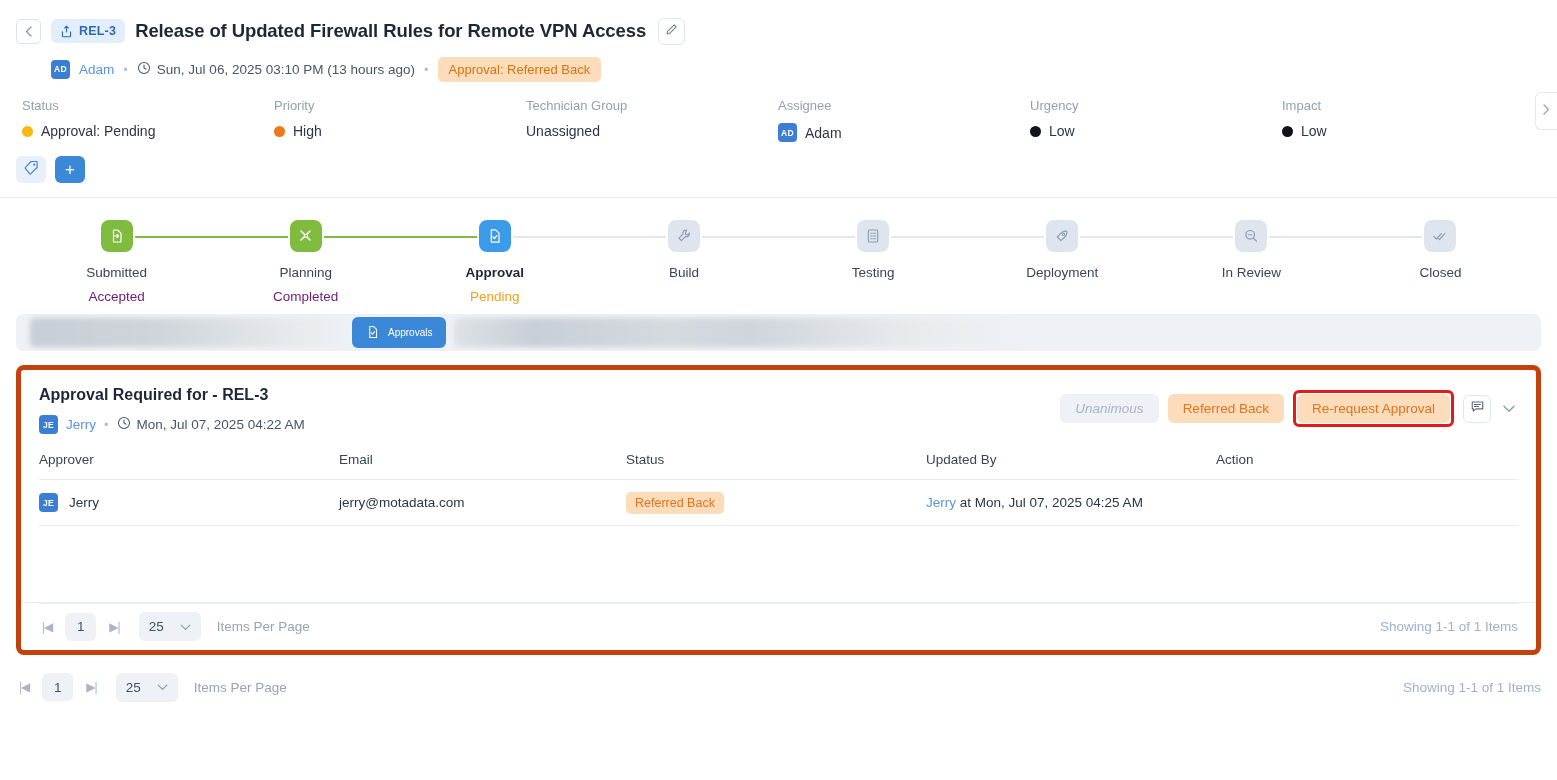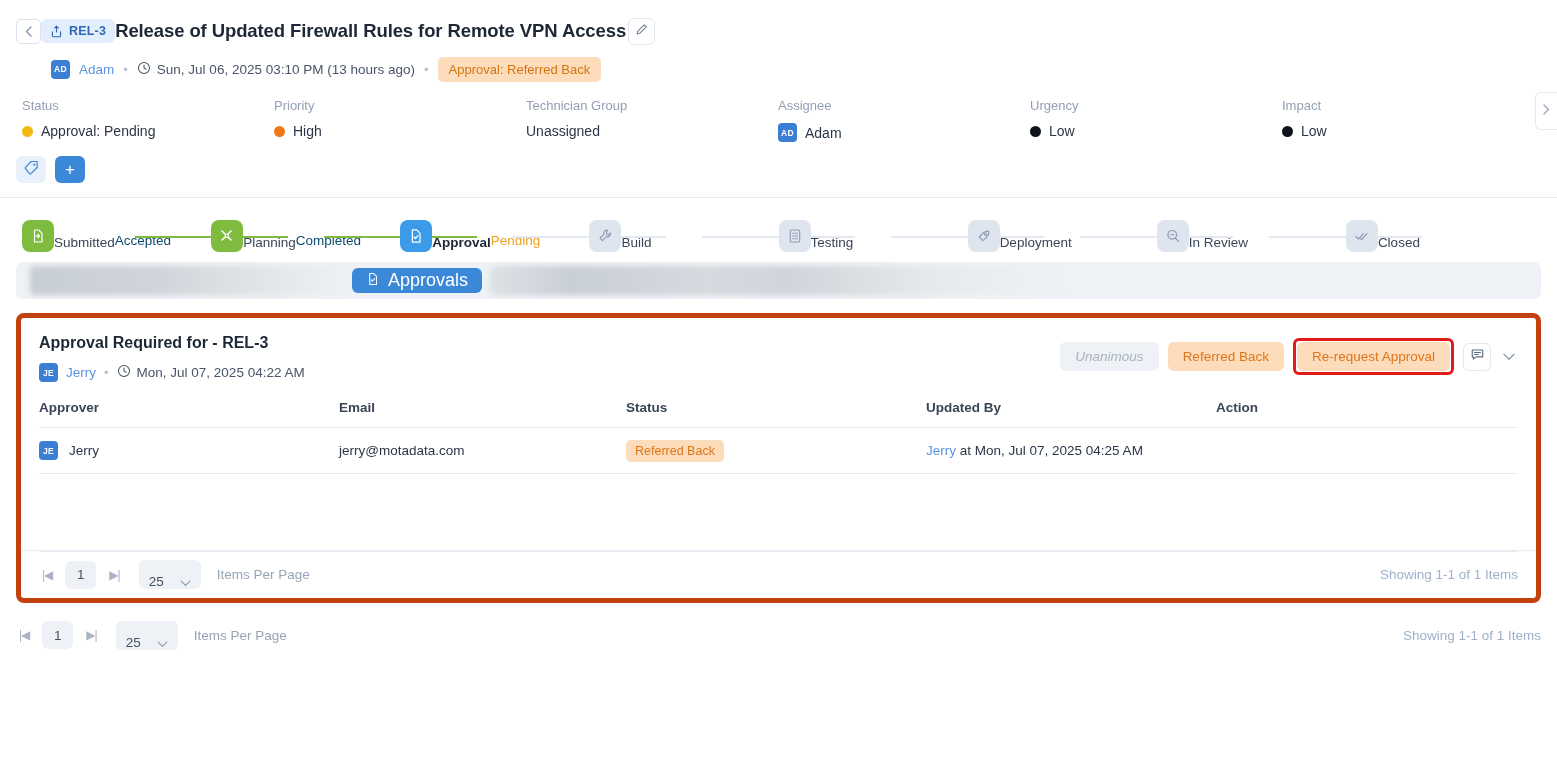--- a/index.html
+++ b/index.html
@@ -14,7 +14,7 @@
 
   
   .hdr { padding: 14px 16px 0 16px; }
-  .hdr-row1 { display: flex; align-items: center; height: 34px; }
+  .hdr-row1 { display: flex; align-items: center; gap: 10px; height: 34px; }
   .back-btn {
     width: 25px; height: 25px; border: 1px solid #dde3ec; border-radius: 5px;
     background: #fff; display: flex; align-items: center; justify-content: center;

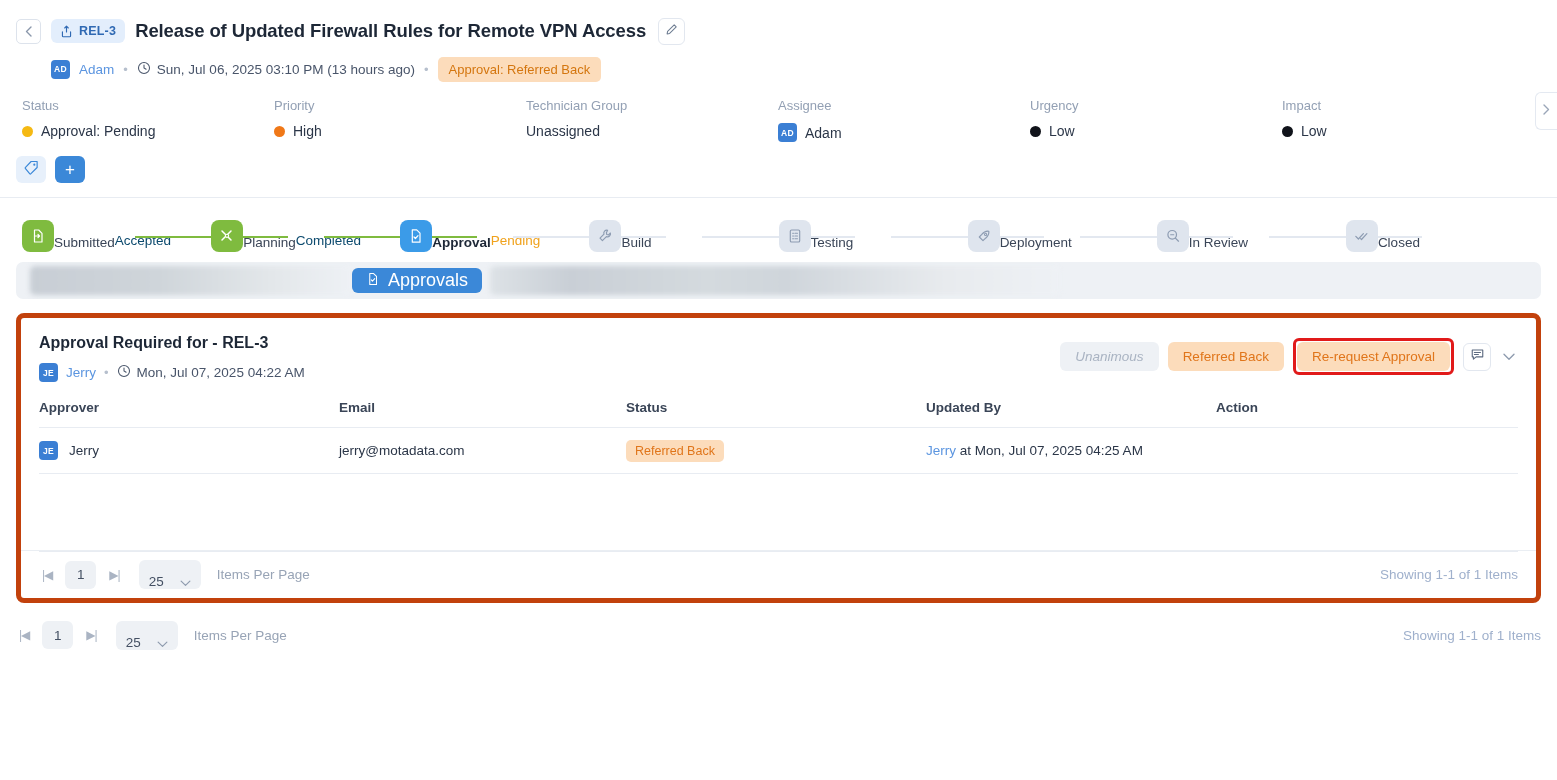--- a/index.html
+++ b/index.html
@@ -79,7 +79,7 @@
 
   
   .stepper { display: flex; padding: 22px 22px 10px 22px; }
-  .step { flex: 1; position: relative; display: flex; flex-direction: row; align-items: center; }
+  .step { flex: 1; position: relative; display: flex; flex-direction: column; align-items: center; }
   .step .line-l, .step .line-r {
     position: absolute; top: 16px; height: 2px; background: #e3e8f0;
   }

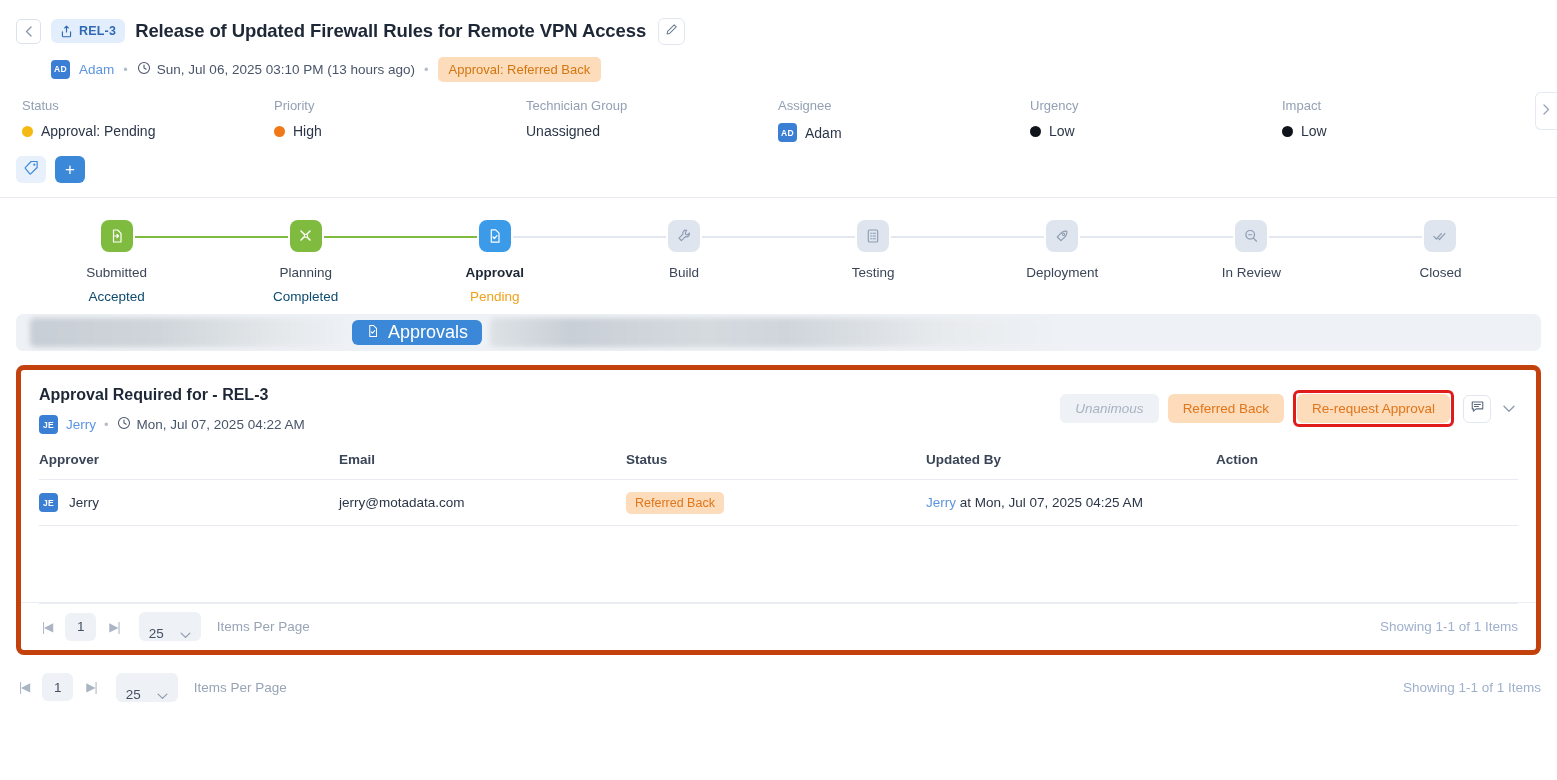--- a/index.html
+++ b/index.html
@@ -96,7 +96,7 @@
   .step.active .sicon { background: #3b9be8; color: #fff; }
   .slabel { font-size: 13.5px; margin-top: 13px; color: #3a4557; }
   .step.active .slabel { font-weight: 700; color: #1d2736; }
-  .sstatus { font-size: 13.5px; margin-top: 9px; color: #0c4a6e; }
+  .sstatus { font-size: 13.5px; margin-top: 9px; color: #701a75; }
   .step.active .sstatus { color: #f0a21c; }
 
   

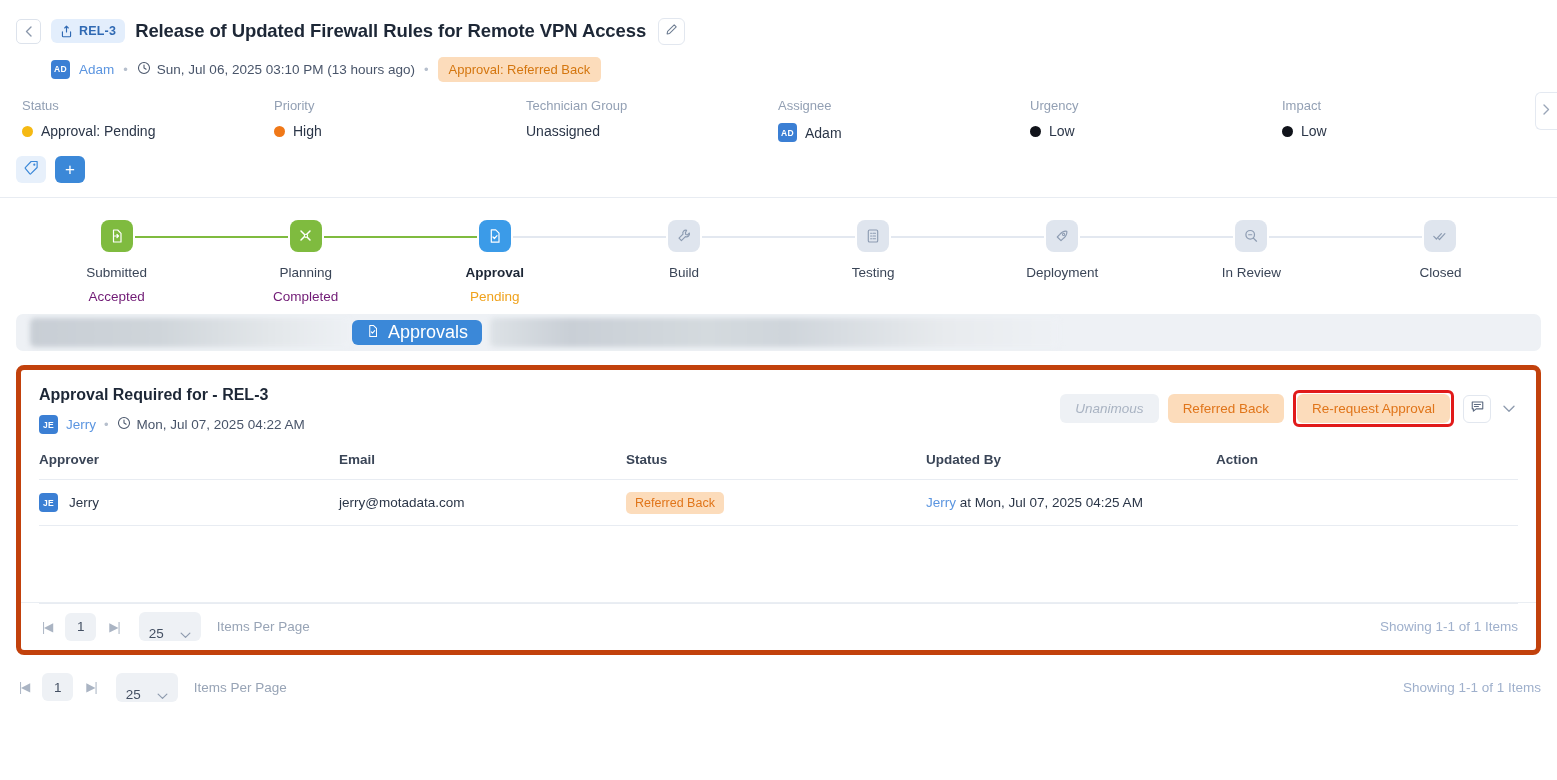--- a/index.html
+++ b/index.html
@@ -115,9 +115,9 @@
   .tab-blur.right { width: 570px; margin-left: 8px;
     background: linear-gradient(90deg,#dde2e6 0%, #c9cfd6 14%, #d4dade 38%, #cfd5db 52%, #e8ebee 80%, #eef1f5 100%); }
   .tab-active {
-    background: #3b88d8; color: #fff; height: 25px; border-radius: 6px;
+    background: #3b88d8; color: #fff; height: 31px; border-radius: 6px;
     display: flex; align-items: center; gap: 8px; padding: 0 14px;
-    font-size: 18px; cursor: pointer; z-index: 3;
+    font-size: 10px; cursor: pointer; z-index: 3;
   }
 
   

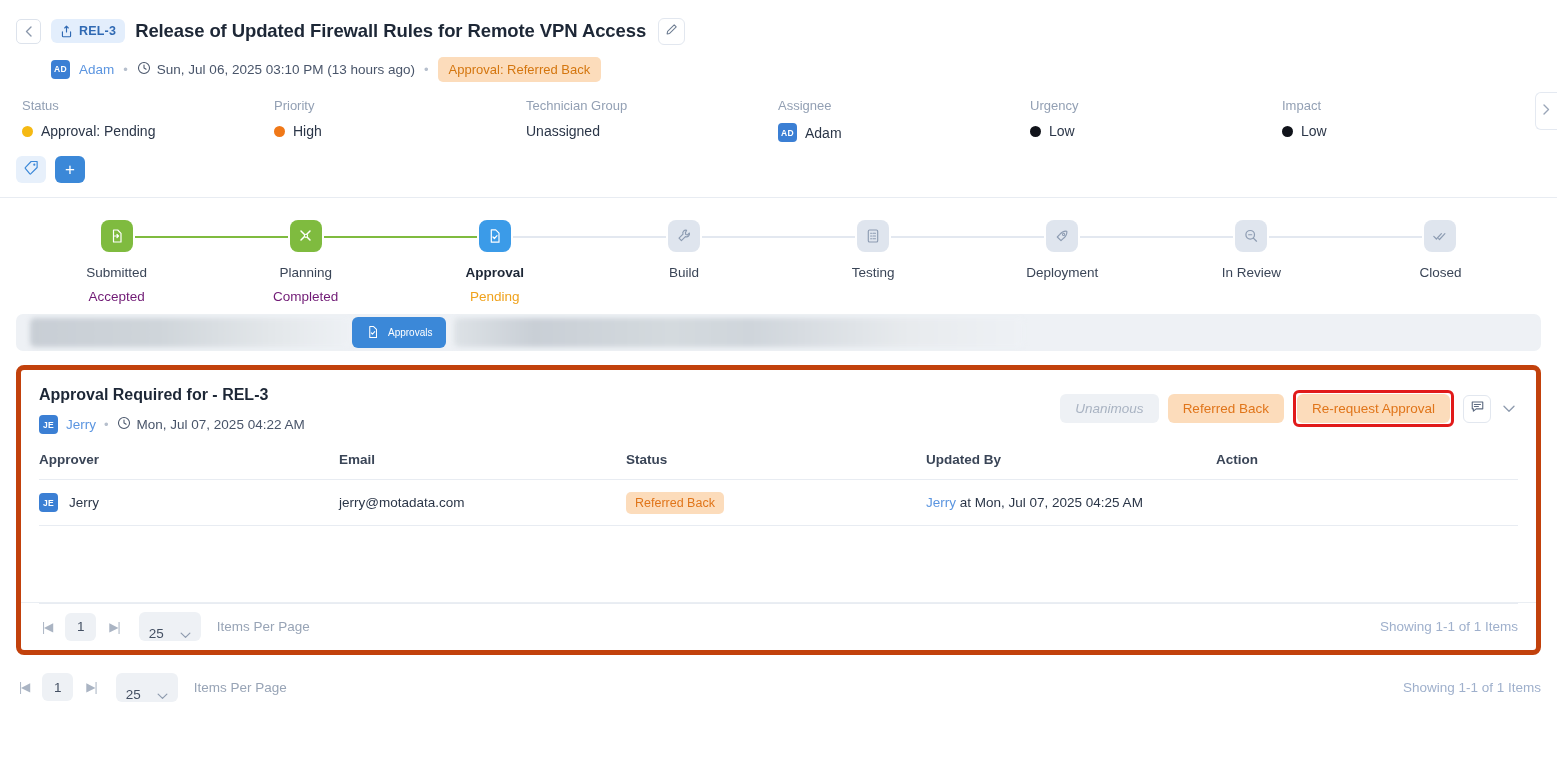--- a/index.html
+++ b/index.html
@@ -154,7 +154,7 @@
   
   .tbl { padding: 0 18px; margin-top: 18px; }
   .trow { display: flex; align-items: center; }
-  .thead { font-size: 13.5px; color: #3a4557; font-weight: 700; padding-bottom: 12px;
+  .thead { font-size: 13.5px; color: #3a4557; font-weight: 400; padding-bottom: 12px;
            border-bottom: 1px solid #e8ecf2; }
   .tbody { font-size: 13.5px; color: #2b3648; height: 46px; border-bottom: 1px solid #e8ecf2; }
   .c1 { width: 300px; display: flex; align-items: center; gap: 11px; }

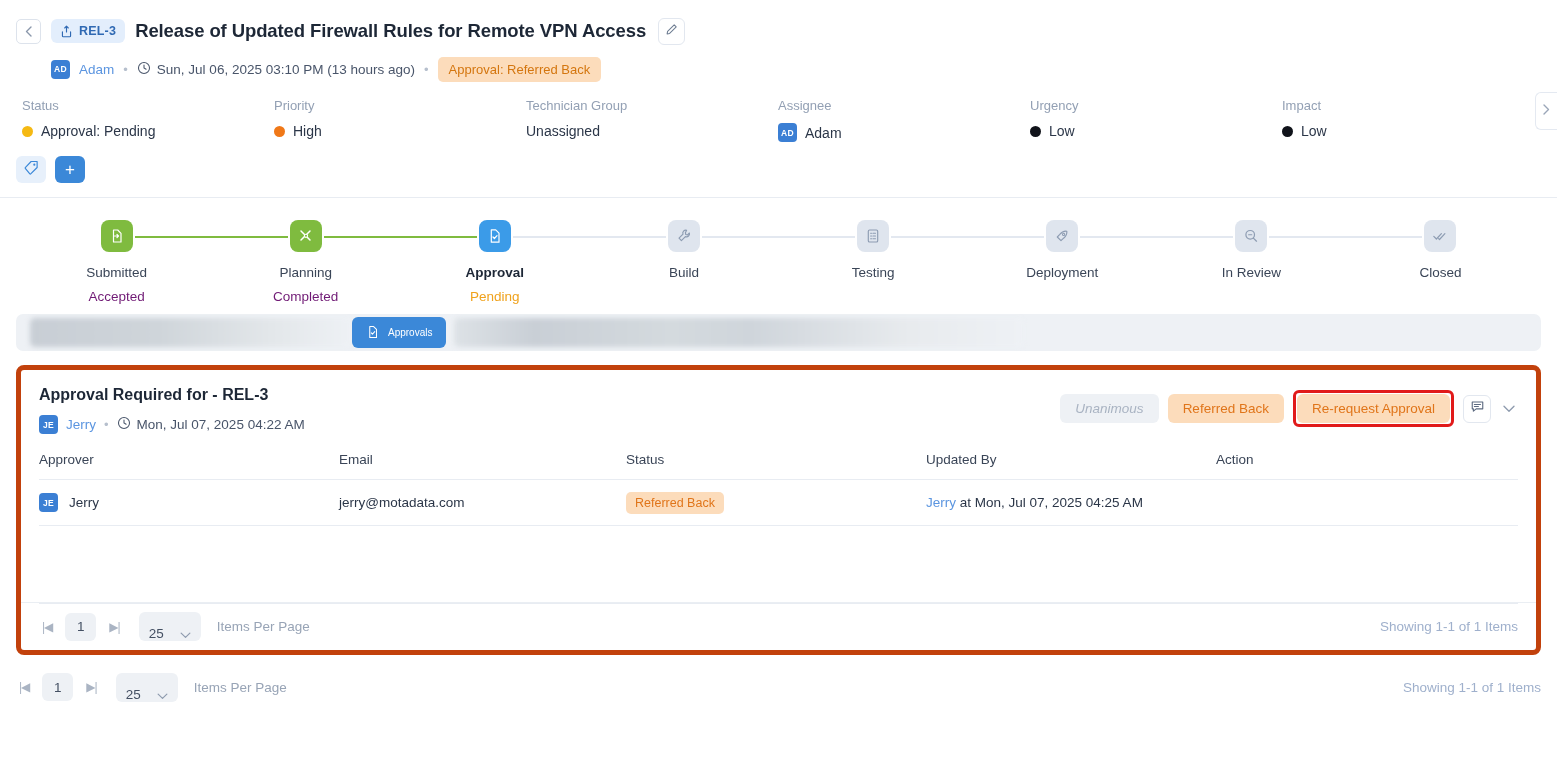--- a/index.html
+++ b/index.html
@@ -179,7 +179,7 @@
   }
   .pg-sel {
     background: #eef1f5; border-radius: 6px; height: 29px; padding: 0 10px;
-    display: flex; align-items: flex-end; gap: 16px; color: #445063;
+    display: flex; align-items: center; gap: 16px; color: #445063;
     font-size: 13.5px; cursor: pointer; margin-left: 6px;
   }
   .pg-sel .cv { color: #8e9bae; font-size: 11px; }

